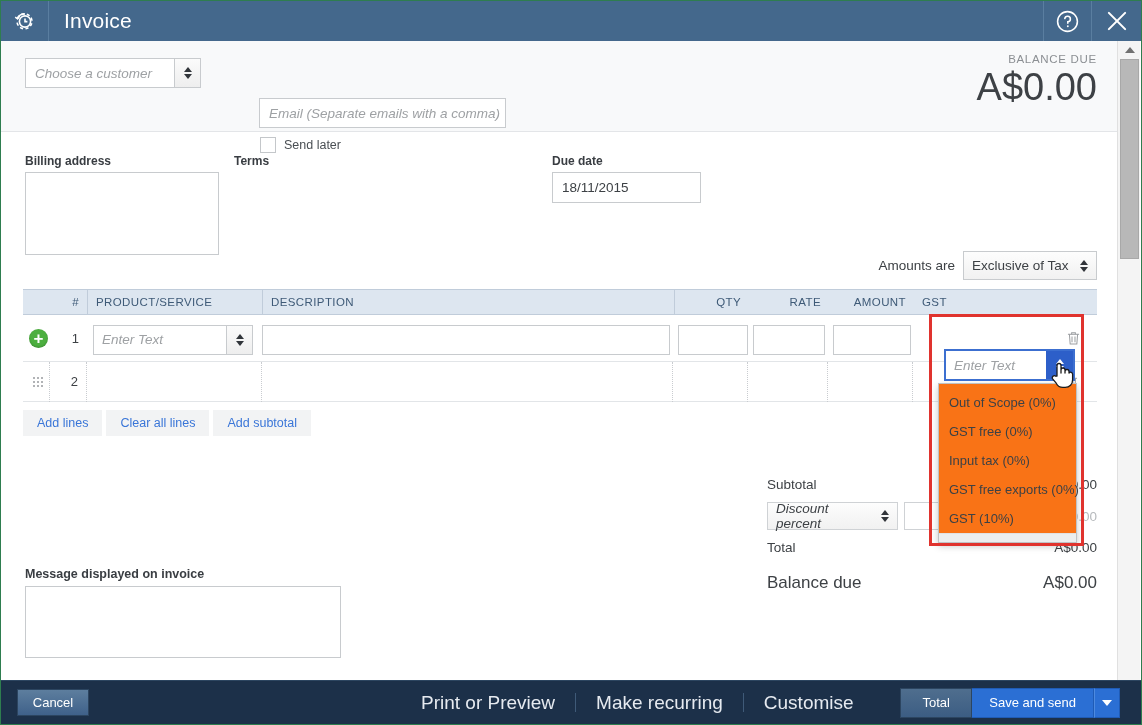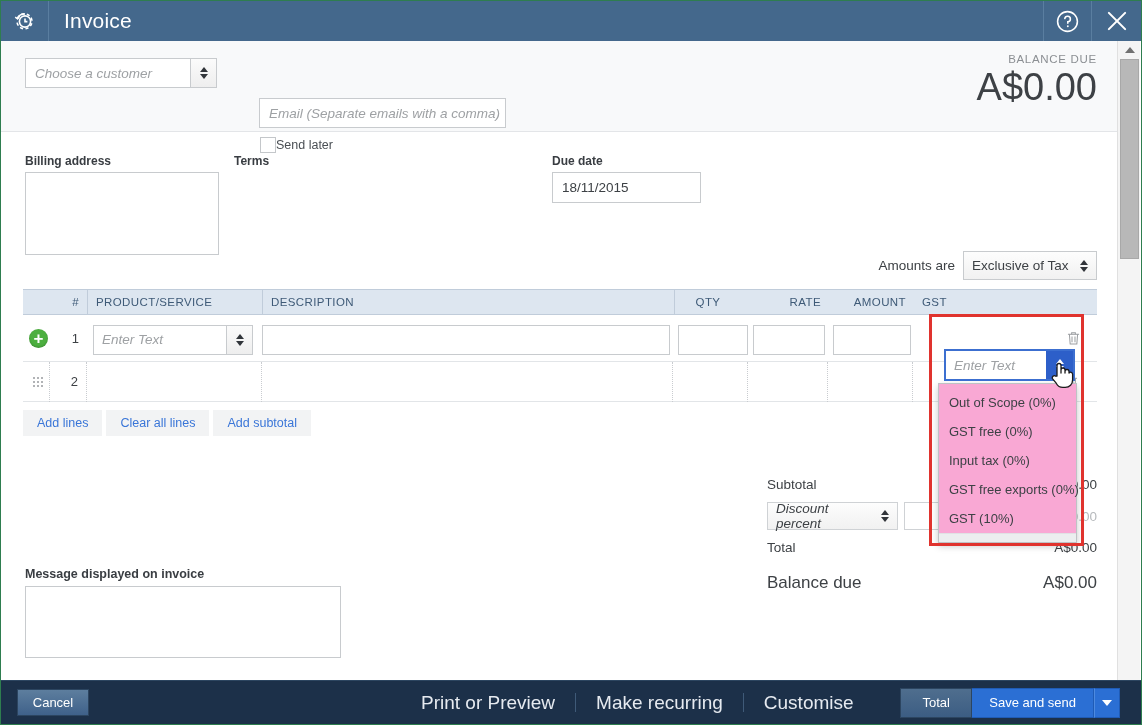--- a/index.html
+++ b/index.html
@@ -62,7 +62,7 @@
   }
   .cust-select {
     position: absolute; left: 24px; top: 17px;
-    width: 192px; height: 30px;
+    width: 176px; height: 30px;
     border: 1px solid #c8cbce;
     background: #fff;
     display: flex; align-items: center;

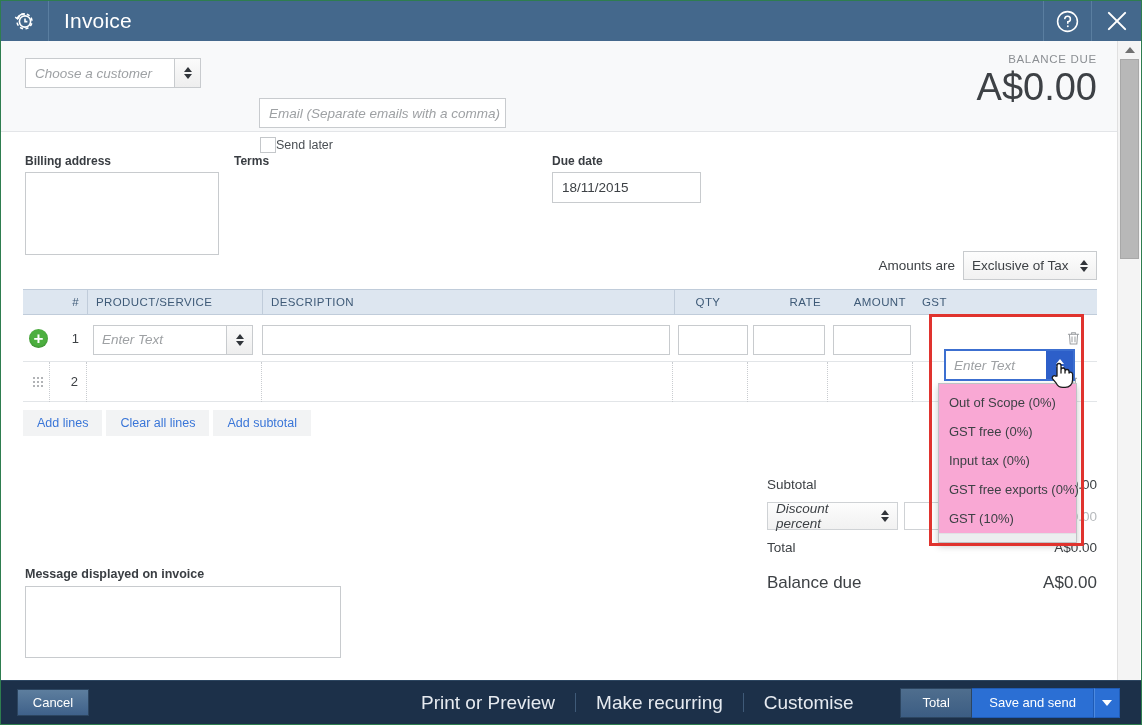--- a/index.html
+++ b/index.html
@@ -100,7 +100,7 @@
   }
   .sendlater {
     position: absolute; left: 259px; top: 96px;
-    display: flex; align-items: center; 
+    display: flex; align-items: center; gap: 8px;
   }
   .sendlater .box {
     width: 16px; height: 16px;

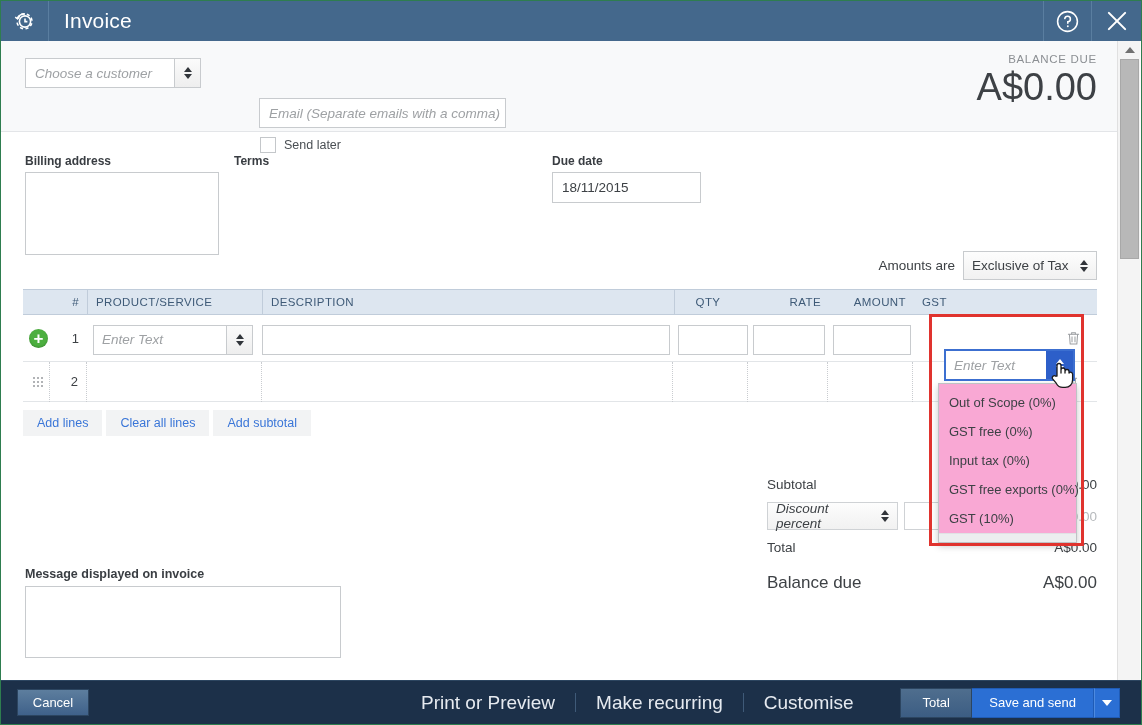--- a/index.html
+++ b/index.html
@@ -183,7 +183,7 @@
   .c-num   { width: 38px; text-align: right; padding-right: 8px; }
   .c-prod  { width: 175px; padding-left: 8px; border-left: 1px solid #c0ccda; height: 26px; line-height: 26px;}
   .c-desc  { width: 412px; padding-left: 8px; border-left: 1px solid #c0ccda; height: 26px; line-height: 26px;}
-  .c-qty   { width: 75px; text-align: center; padding-right: 8px; border-left: 1px solid #c0ccda; height: 26px; line-height: 26px;}
+  .c-qty   { width: 75px; text-align: right; padding-right: 8px; border-left: 1px solid #c0ccda; height: 26px; line-height: 26px;}
   .c-rate  { width: 80px; text-align: right; padding-right: 8px; height: 26px; line-height: 26px;}
   .c-amt   { width: 85px; text-align: right; padding-right: 8px; height: 26px; line-height: 26px;}
   .c-gst   { width: 145px; padding-left: 8px; height: 26px; line-height: 26px;}

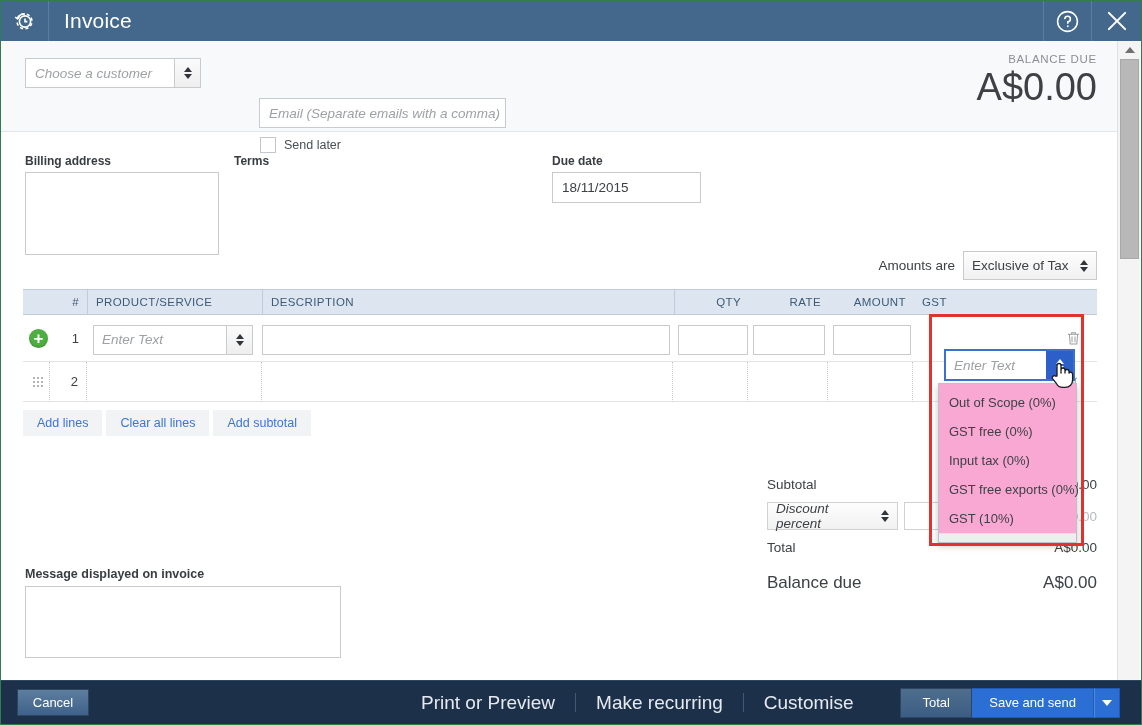--- a/index.html
+++ b/index.html
@@ -415,7 +415,7 @@
     position: absolute;
     left: 937px; top: 382px;
     width: 139px;
-    background: #f9a8d4;
+    background: #f97316;
     border: 1px solid #bfc2c5;
     box-shadow: 0 3px 7px rgba(0,0,0,.22);
     z-index: 54;

